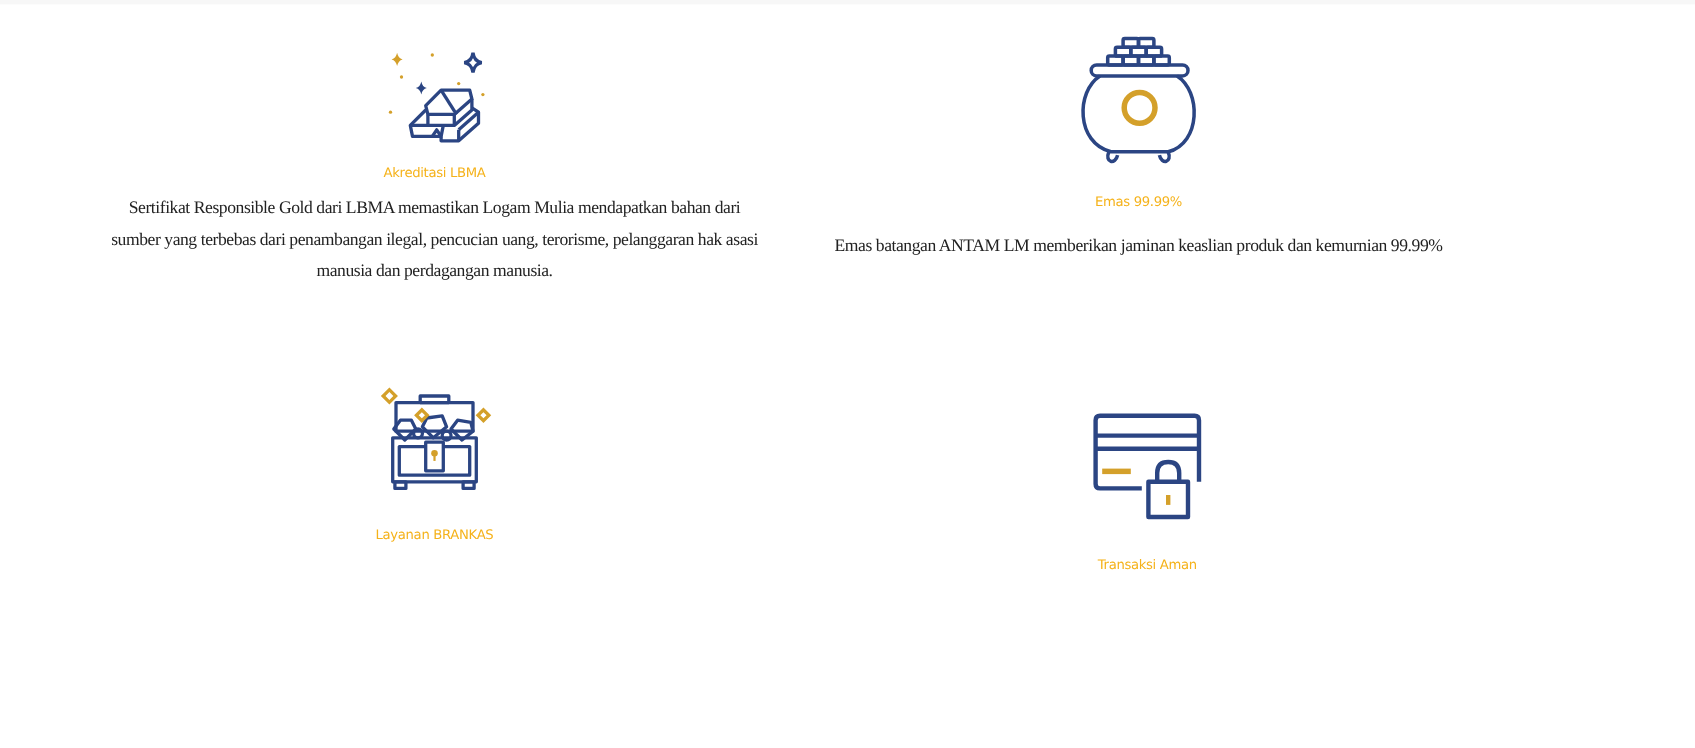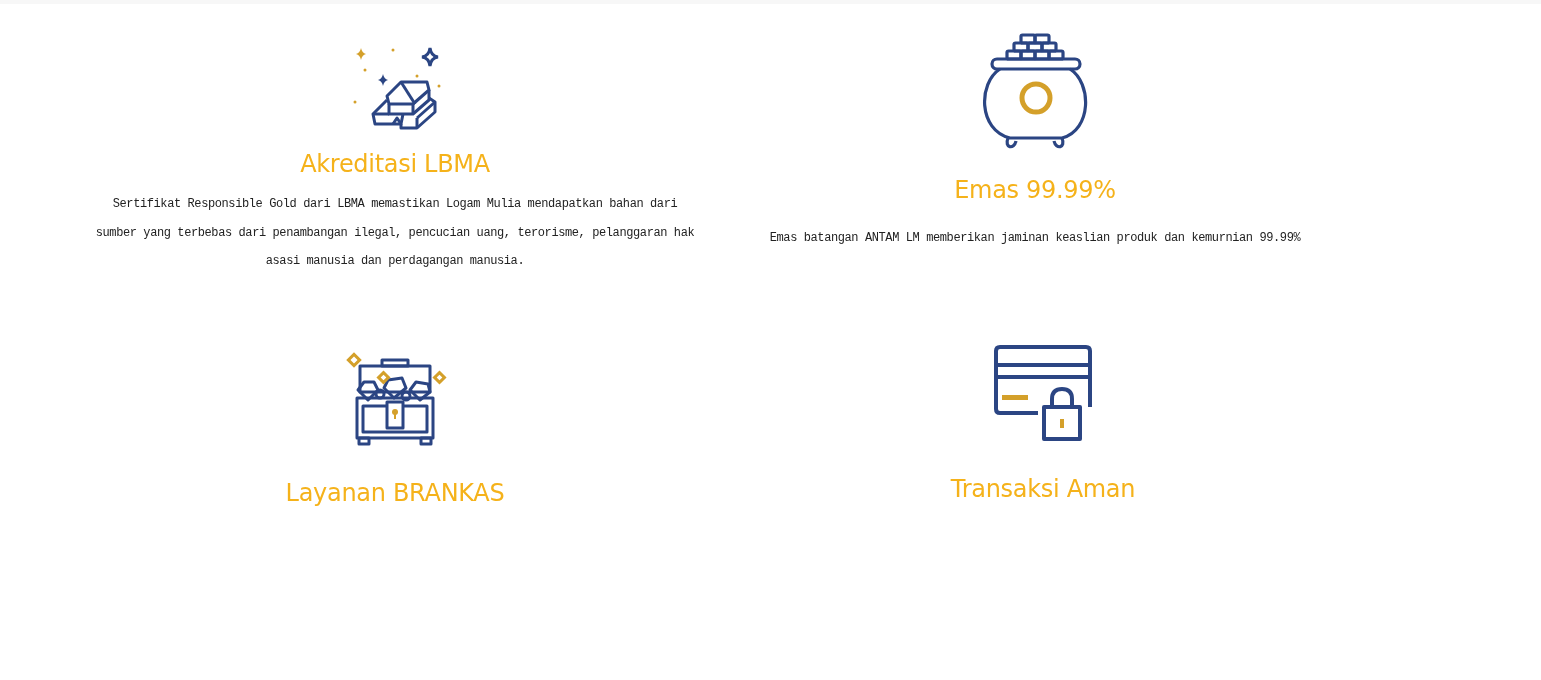--- a/index.html
+++ b/index.html
@@ -8,7 +8,7 @@
     .topbar { position: absolute; left: 0; top: 0; width: 1541px; height: 4px; background: #f7f7f7; }
     .feature { position: absolute; text-align: center; }
     .feature .icon { display: block; margin: 0 auto; }
-    .feature h3 { margin: 0; font-weight: normal; font-size: 24px; color: #F5B21A;
+    .feature h3 { margin: 0; font-weight: normal; font-size: 12px; color: #F5B21A;
                   font-family: "DejaVu Sans", sans-serif; letter-spacing: -0.3px; }
     .feature p { margin: 0; font-size: 12px; line-height: 28.5px; color: #222;
                  font-family: Liberation Mono, monospace; letter-spacing: -0.4px; }

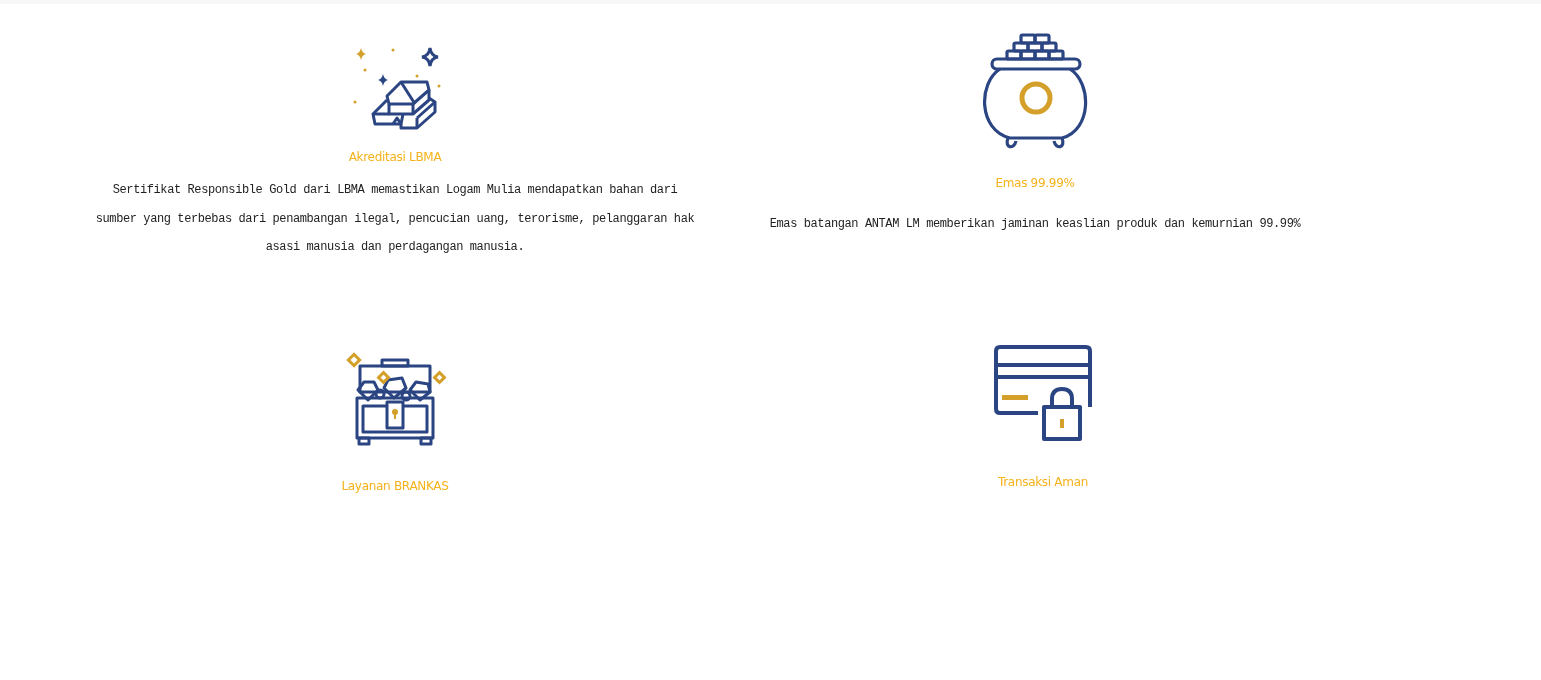--- a/index.html
+++ b/index.html
@@ -10,8 +10,8 @@
     .feature .icon { display: block; margin: 0 auto; }
     .feature h3 { margin: 0; font-weight: normal; font-size: 12px; color: #F5B21A;
                   font-family: "DejaVu Sans", sans-serif; letter-spacing: -0.3px; }
-    .feature p { margin: 0; font-size: 12px; line-height: 28.5px; color: #222;
-                 font-family: Liberation Mono, monospace; letter-spacing: -0.4px; }
+    .feature p { margin: 0; font-size: 16px; line-height: 28.5px; color: #222;
+                 font-family: Liberation Serif, serif; letter-spacing: -0.4px; }
     #f1 { left: 95px; width: 600px; top: 38px; }
     #f2 { left: 734px; width: 602px; top: 28px; }
     #f3 { left: 95px; width: 600px; top: 348px; }

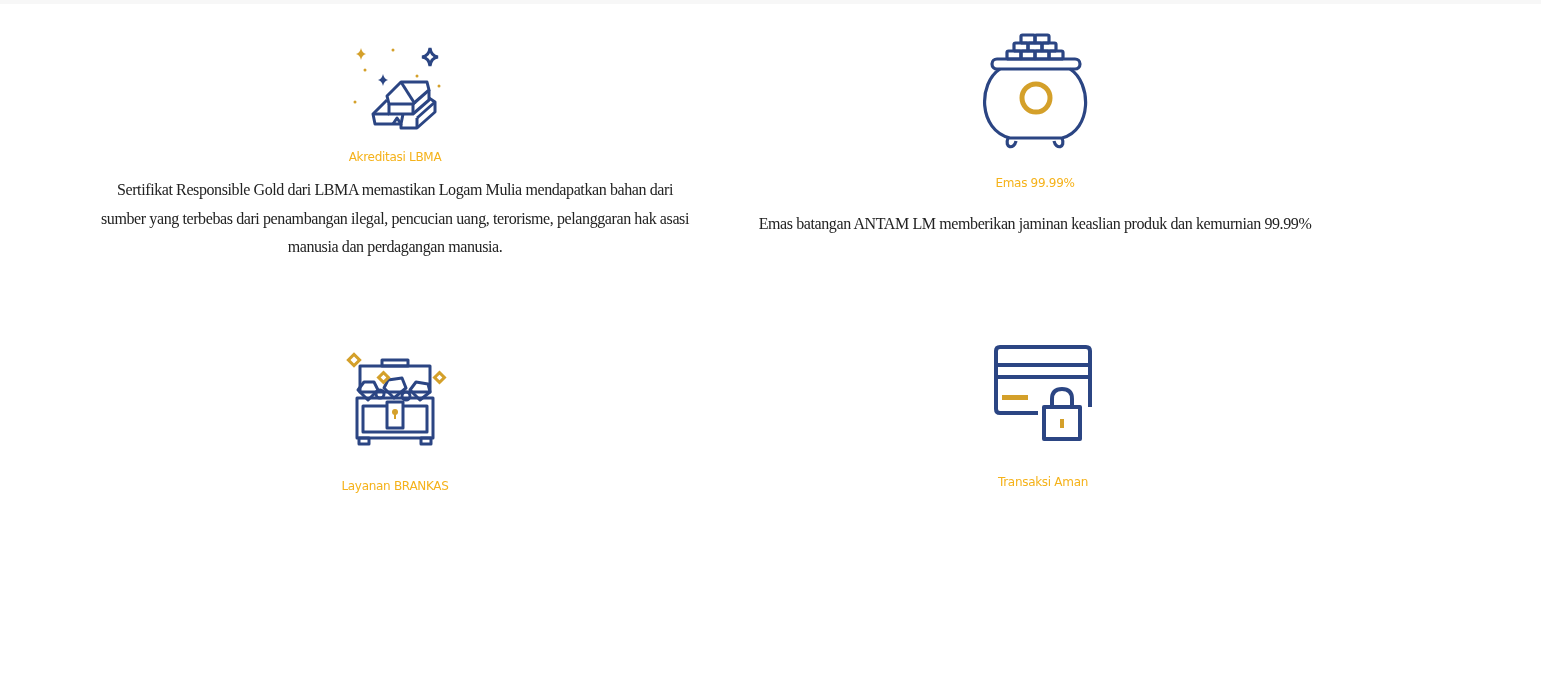--- a/index.html
+++ b/index.html
@@ -15,7 +15,7 @@
     #f1 { left: 95px; width: 600px; top: 38px; }
     #f2 { left: 734px; width: 602px; top: 28px; }
     #f3 { left: 95px; width: 600px; top: 348px; }
-    #f4 { left: 742px; width: 602px; top: 341px; }
+    #f4 { left: 742px; width: 602px; top: 372px; }
     #f1 h3 { margin-top: 12px; } #f1 p { margin-top: 12px; }
     #f2 h3 { margin-top: 24px; } #f2 p { margin-top: 20px; }
     #f3 h3 { margin-top: 27px; } #f3 p { margin-top: 12px; }

